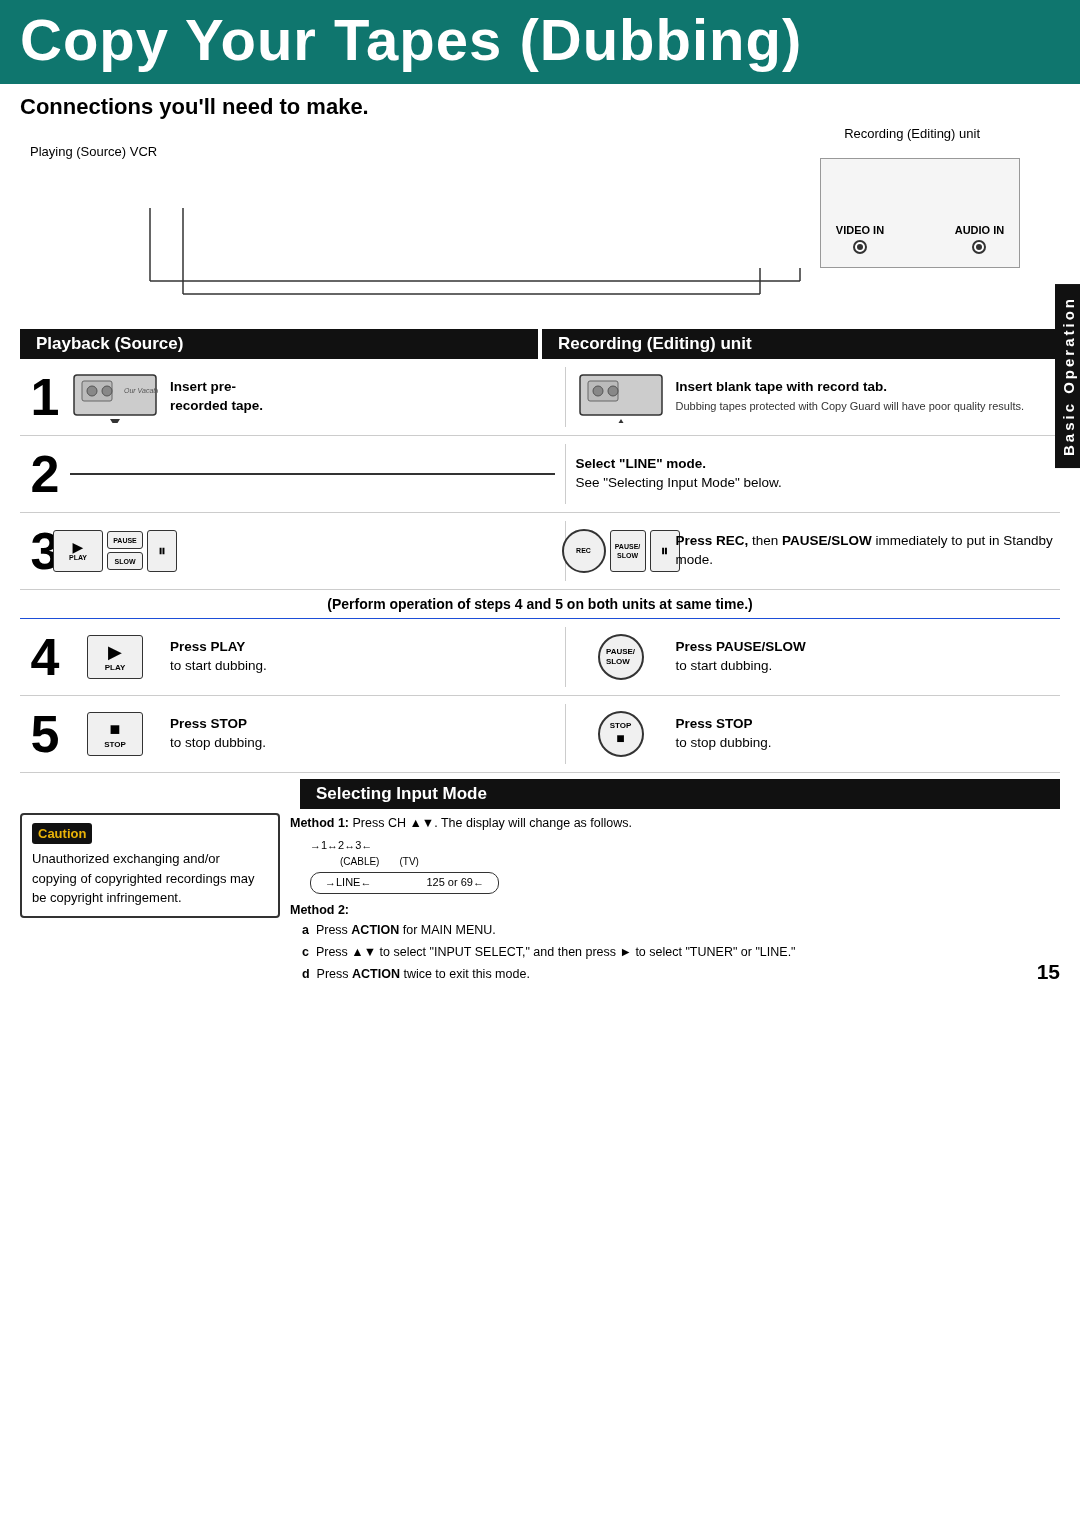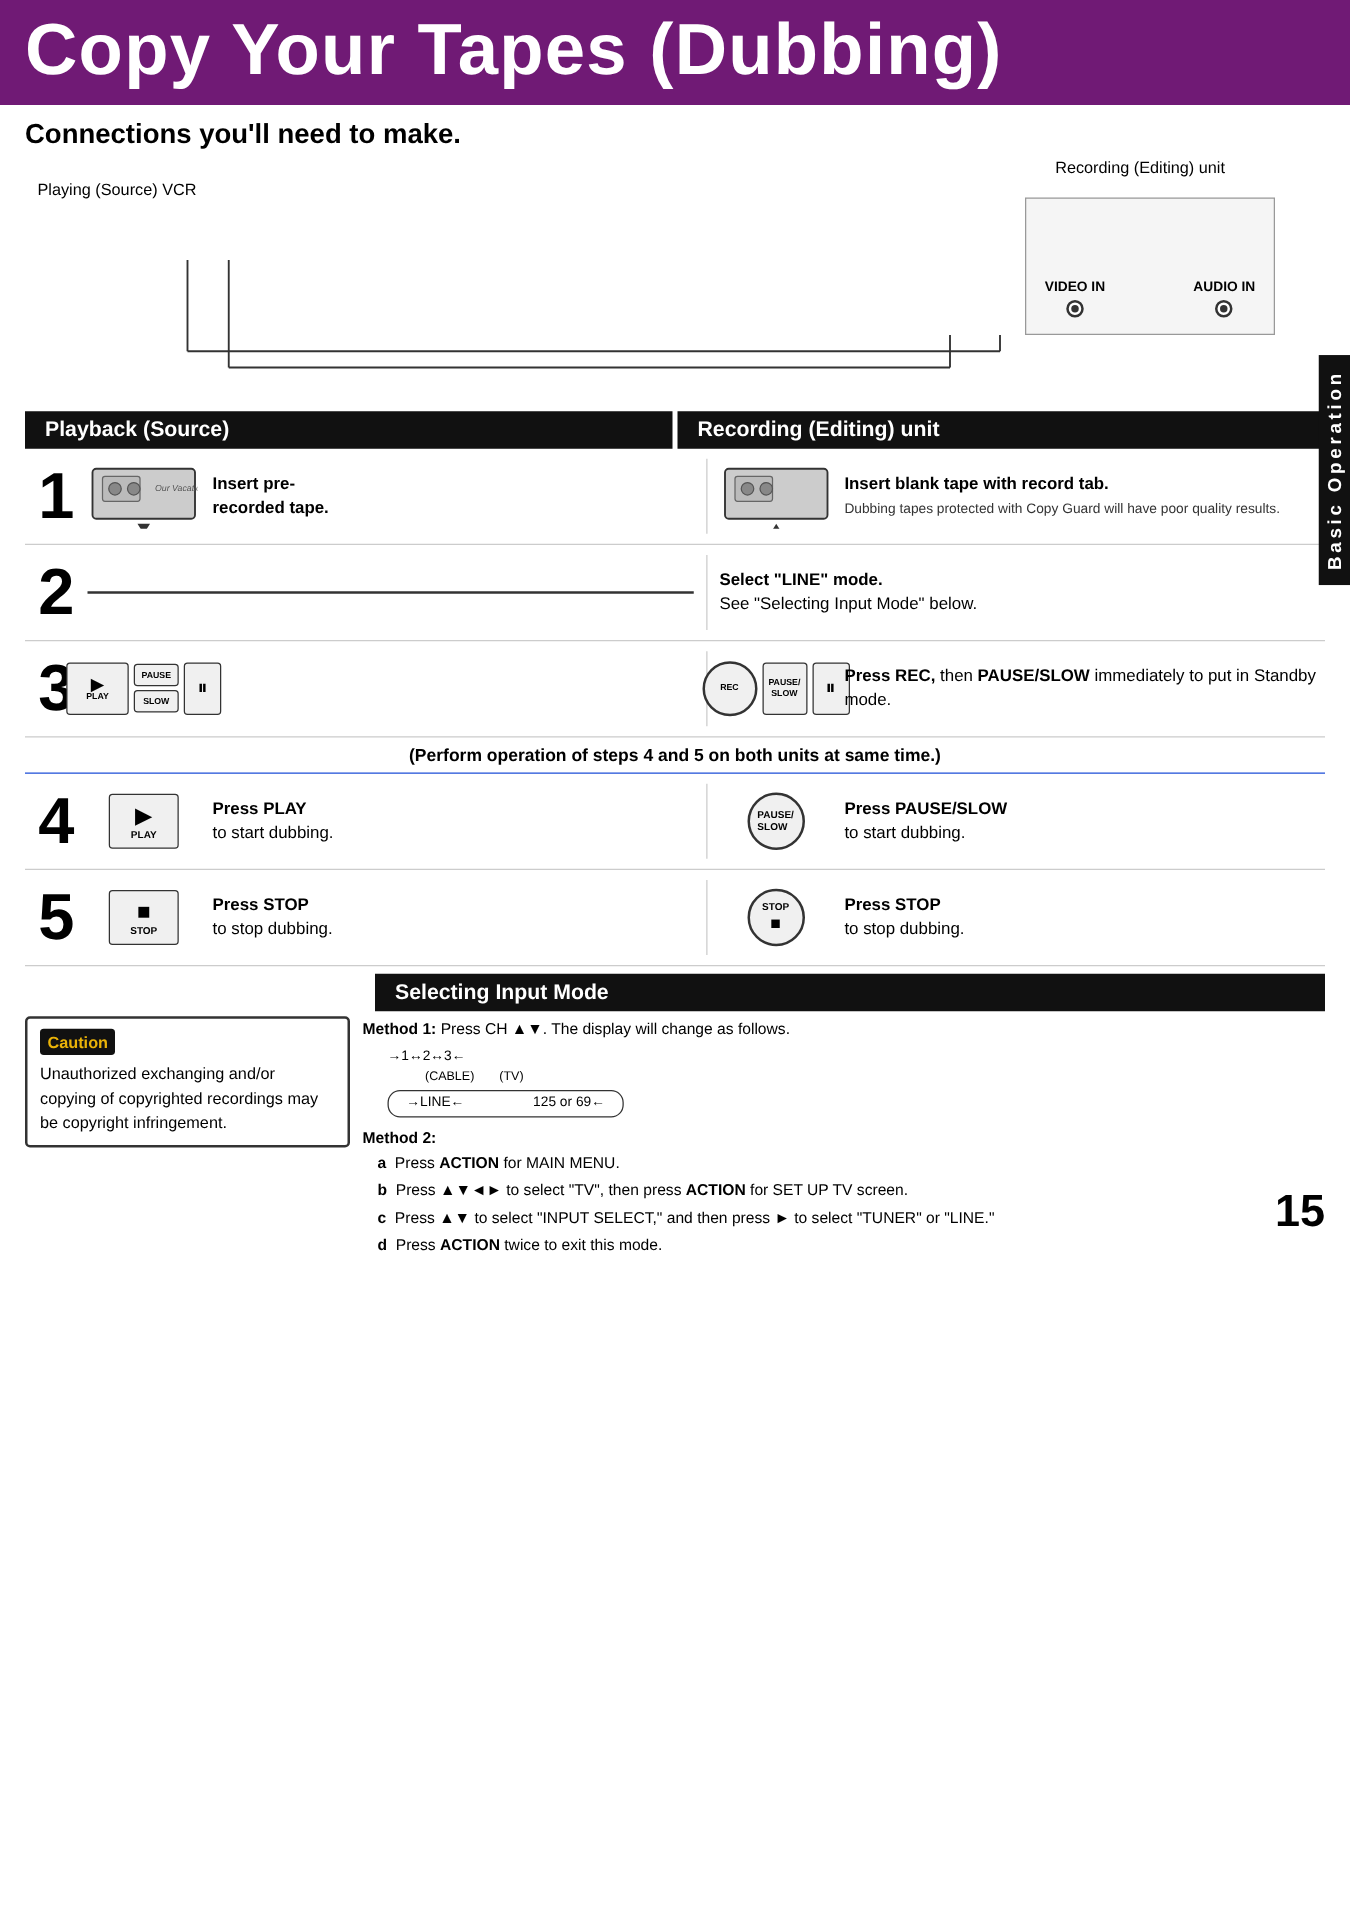--- a/index.html
+++ b/index.html
@@ -15,7 +15,7 @@
 
     
     .page-header {
-      background: #701a75;
+      background: #0f766e;
       padding: 8px 20px 12px 20px;
     }
     .page-title {

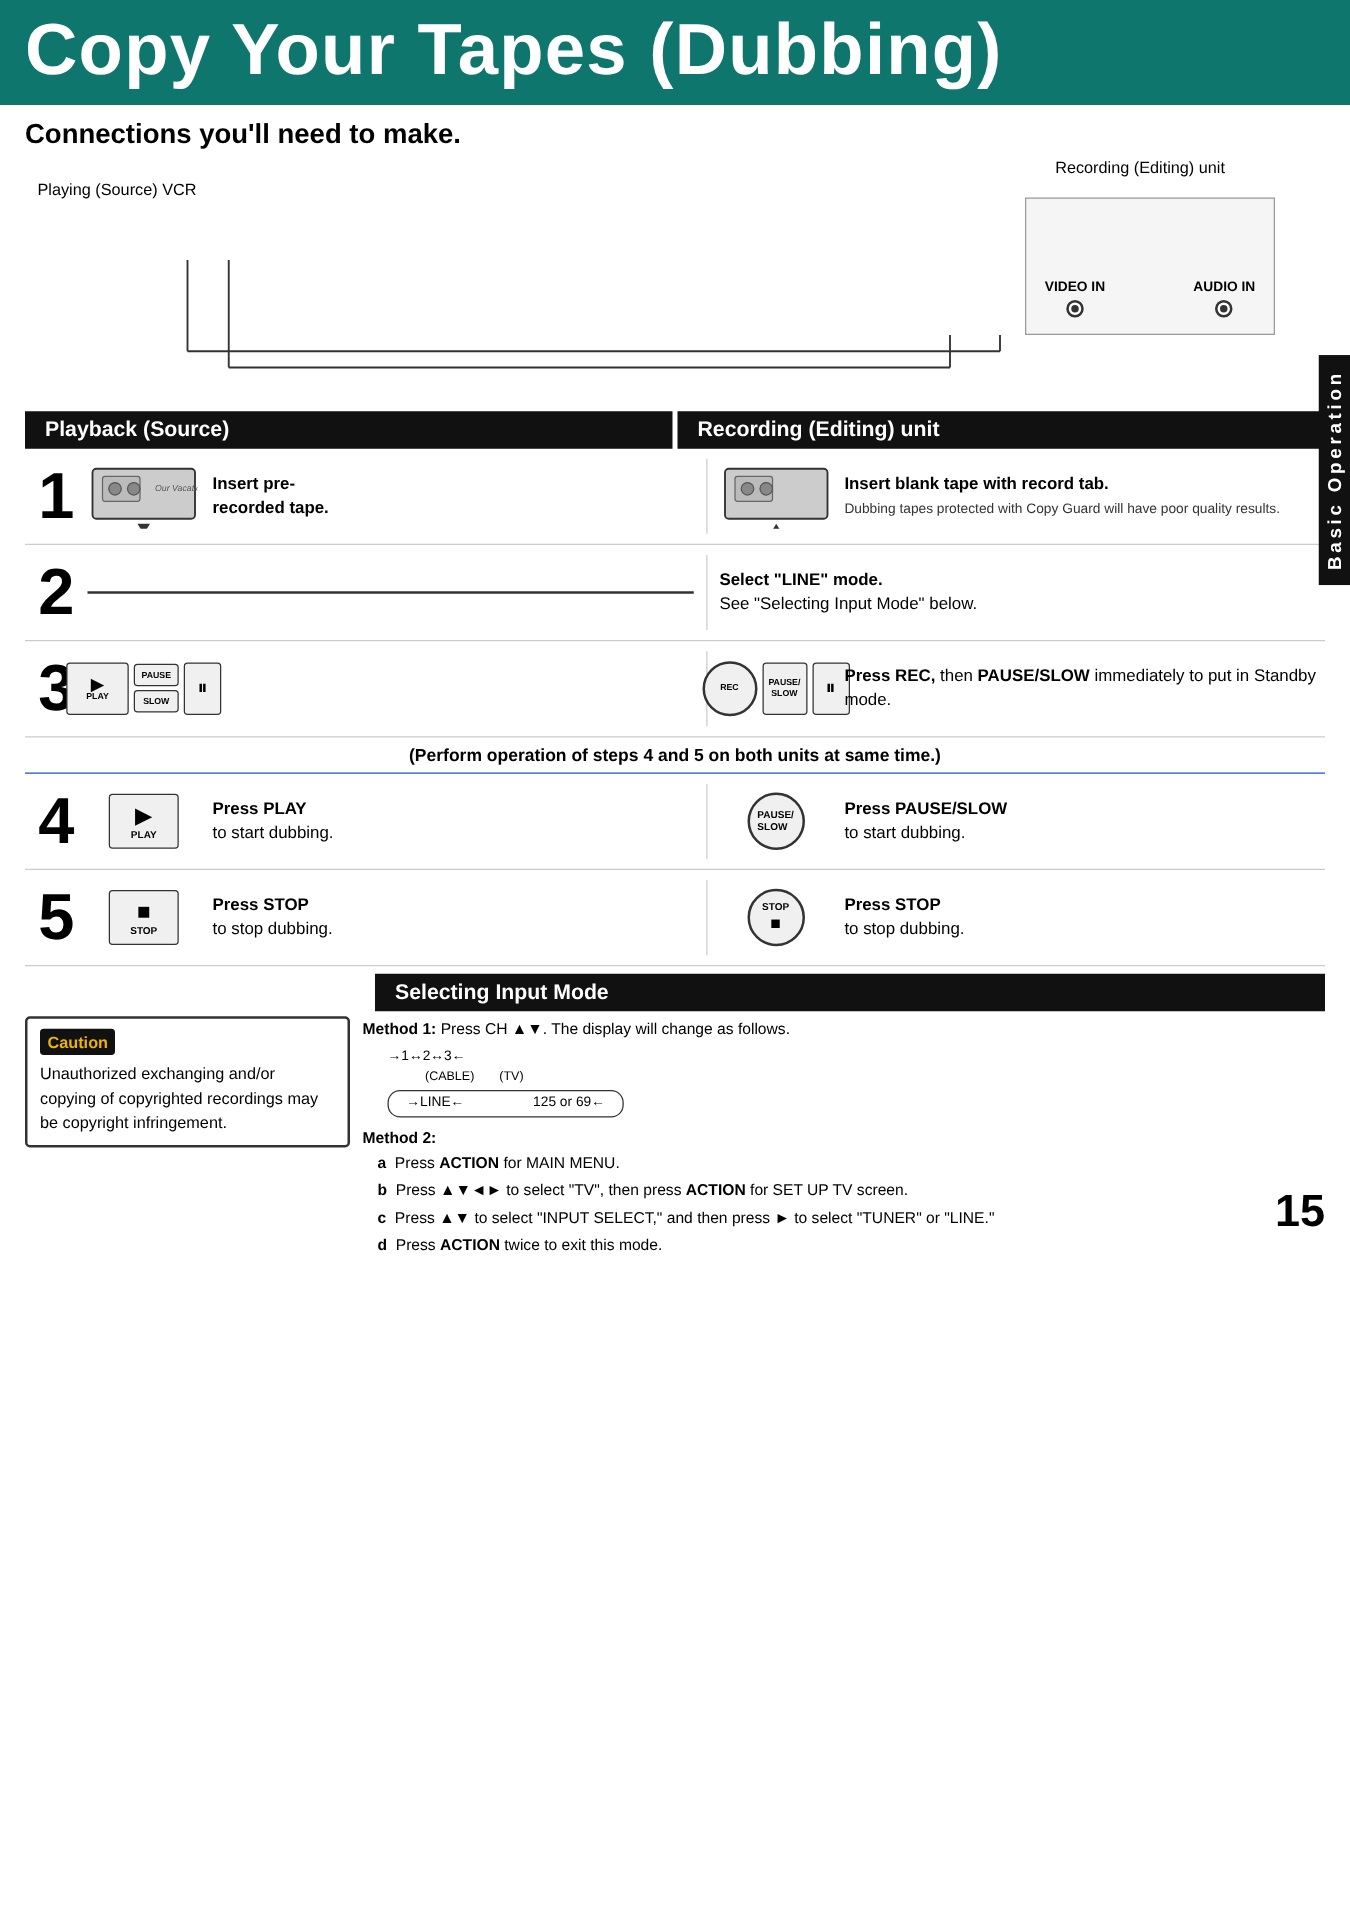--- a/index.html
+++ b/index.html
@@ -502,7 +502,6 @@
         </div>
         <ul class="indent-list">
           <li><strong>a</strong>&nbsp; Press <strong>ACTION</strong> for MAIN MENU.</li>
-          <li><strong>b</strong>&nbsp; Press ▲▼◄► to select "TV", then press <strong>ACTION</strong> for SET UP TV screen.</li>
           <li><strong>c</strong>&nbsp; Press ▲▼ to select "INPUT SELECT," and then press ► to select "TUNER" or "LINE."</li>
           <li><strong>d</strong>&nbsp; Press <strong>ACTION</strong> twice to exit this mode.</li>
         </ul>

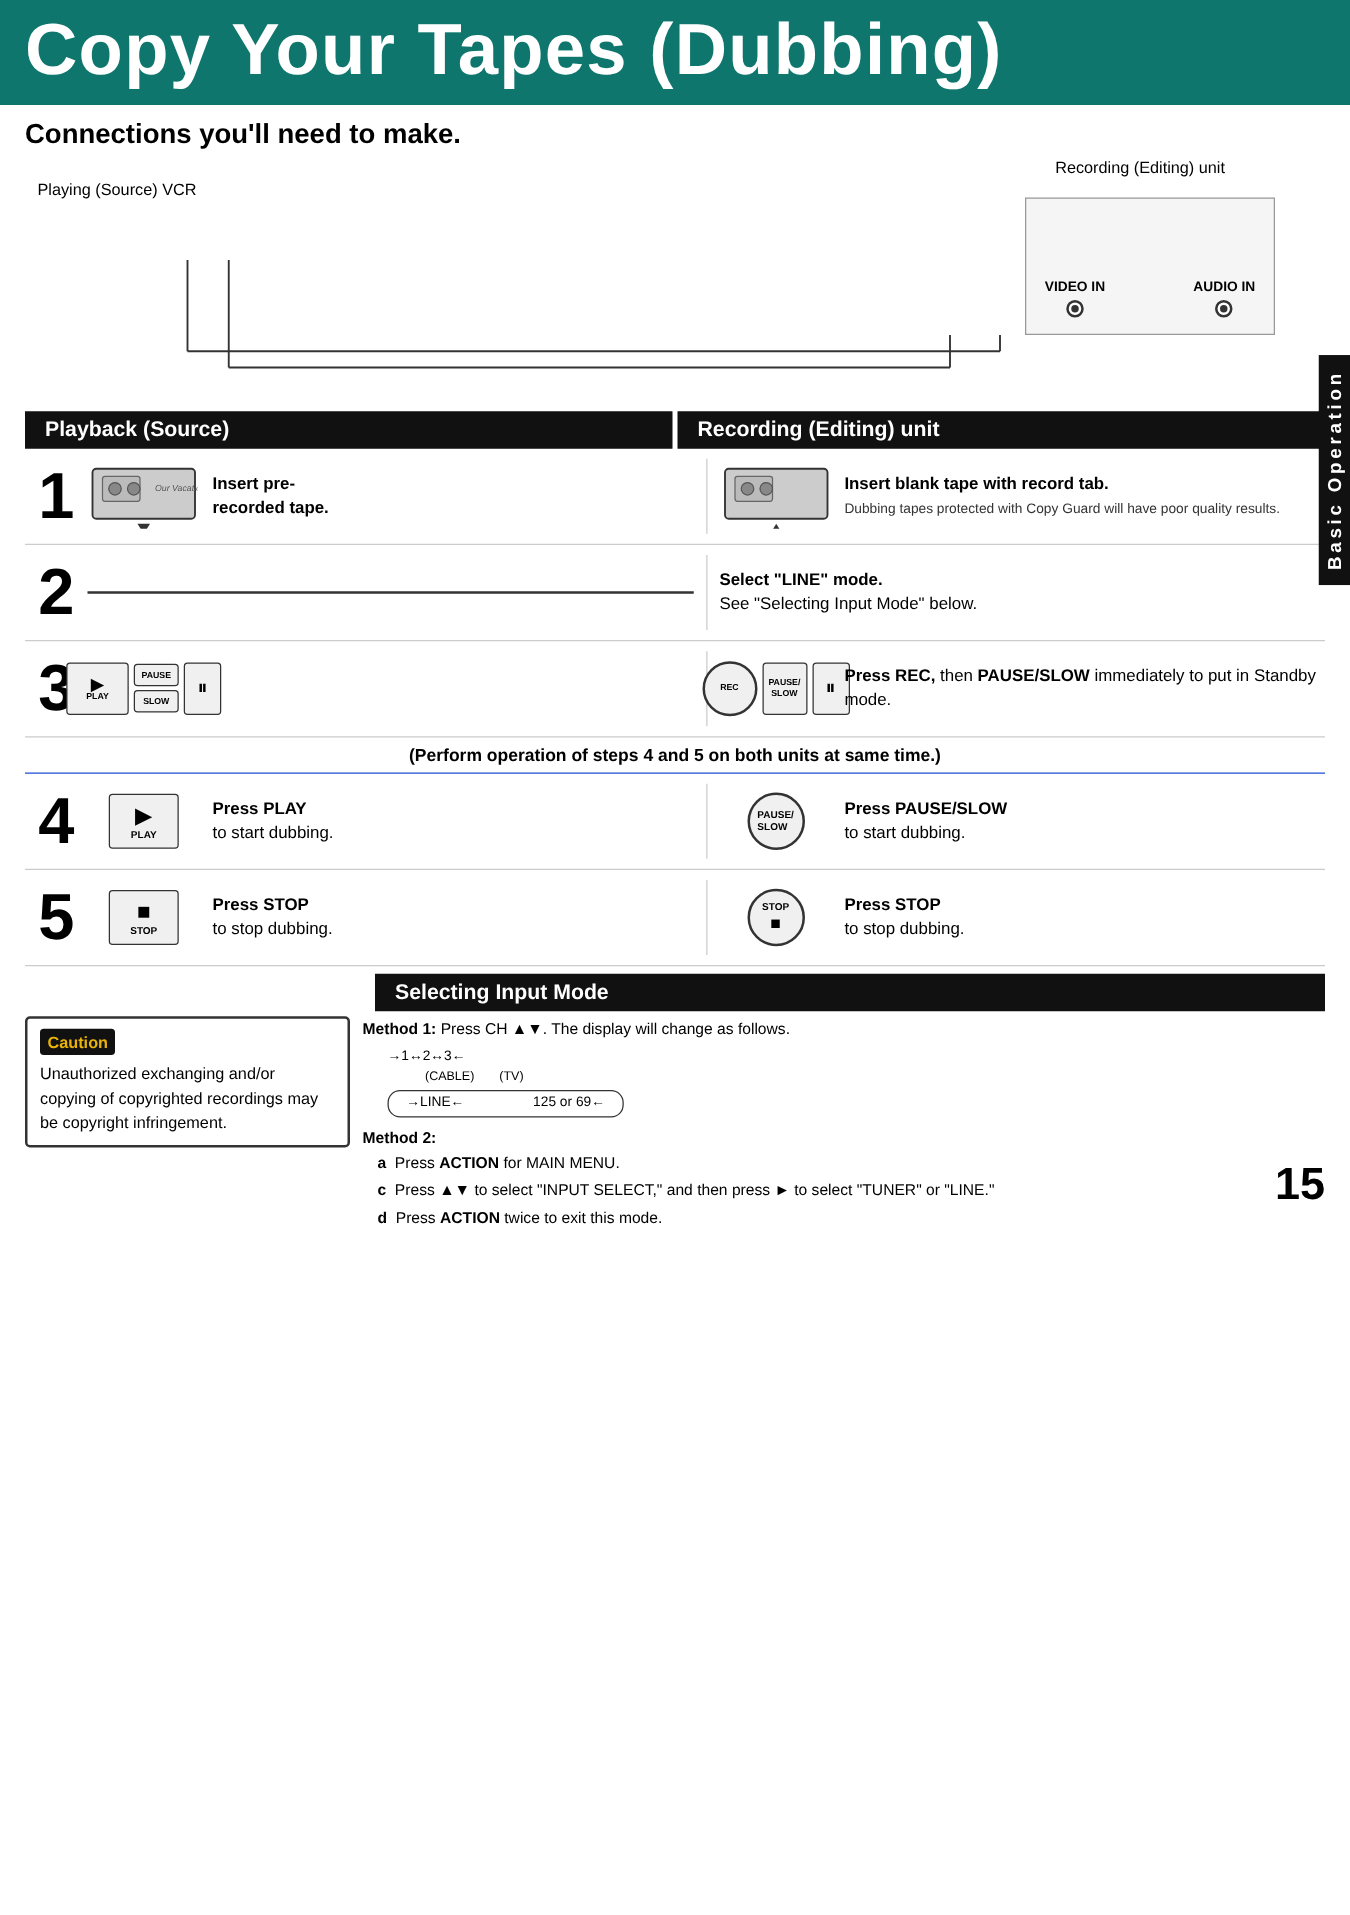--- a/index.html
+++ b/index.html
@@ -212,9 +212,9 @@
     
     .page-number {
       position: absolute;
-      bottom: 28px;
+      bottom: 12px;
       right: 20px;
-      font-size: 36px;
+      font-size: 21px;
       font-weight: 900;
     }
 

